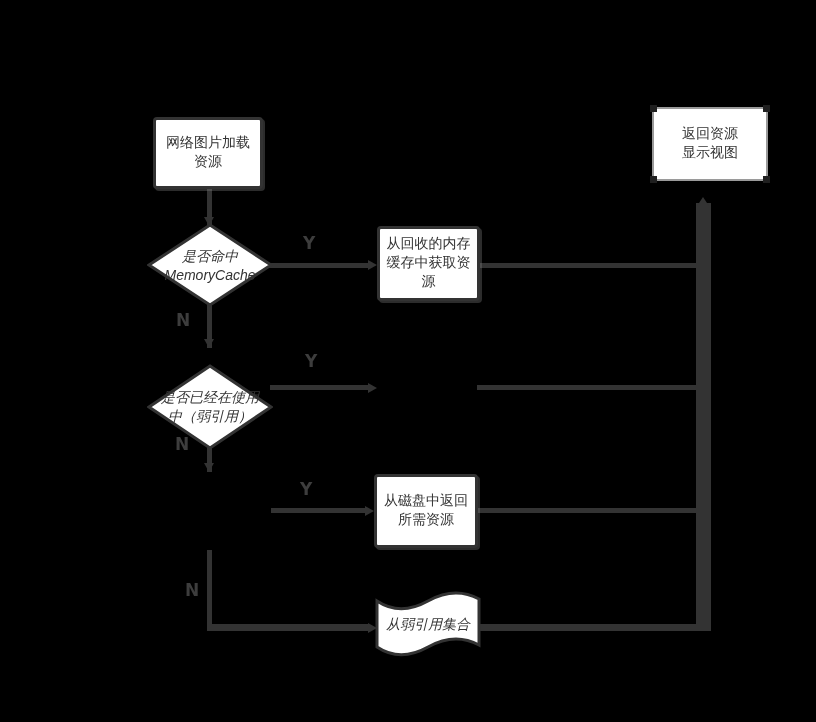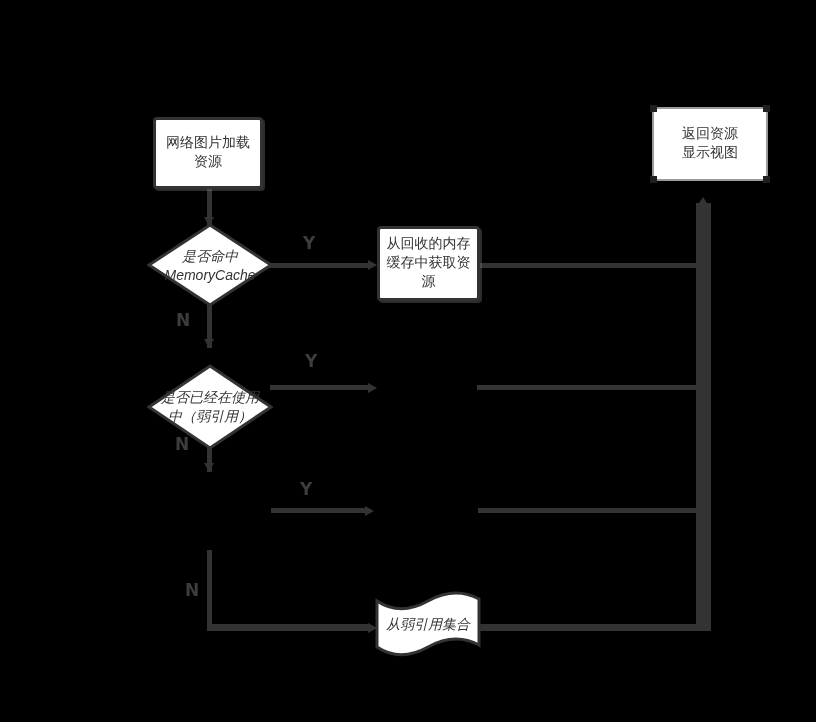--- a/index.html
+++ b/index.html
@@ -141,6 +141,10 @@
   </div>
 
 
+  <div class="node" style="left:374px;top:474px;width:104px;height:74px;">
+    <span>从磁盘中返回
+所需资源</span>
+  </div>
 
   <div class="node selected" style="left:652px;top:107px;width:116px;height:74px;">
     <span class="handle" style="left:-4px;top:-4px;"></span>

